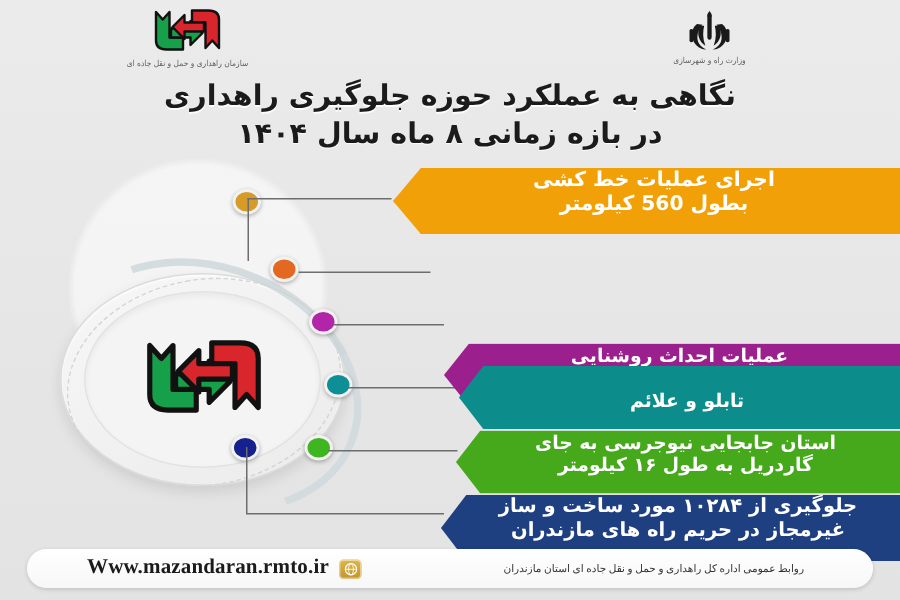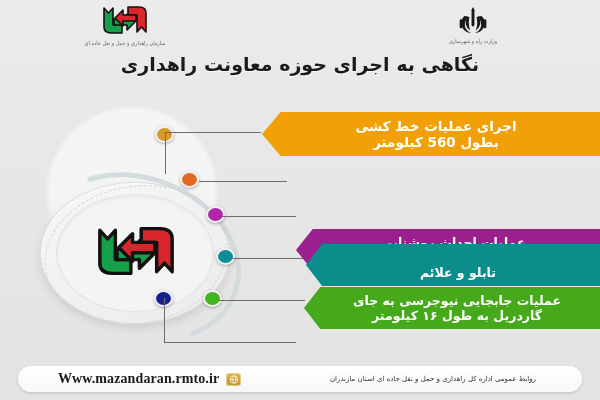--- a/index.html
+++ b/index.html
@@ -131,7 +131,7 @@
     </div>
 
     <div class="title">
-      <span class="l1">نگاهی به اجرای حوزه معاونت راهداری</span>
+      <span class="l1">نگاهی به عملکرد حوزه جلوگیری راهداری</span>
     </div>
   </div>
 

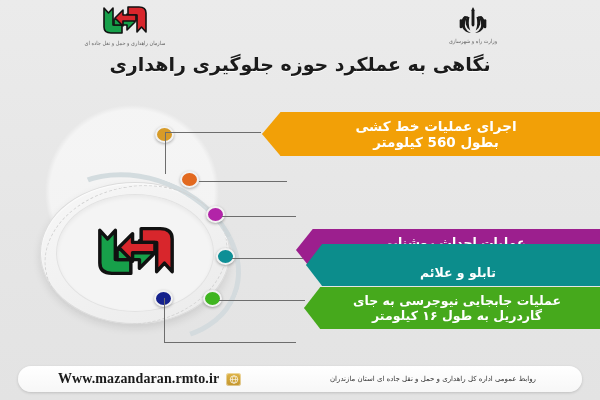--- a/index.html
+++ b/index.html
@@ -132,6 +132,7 @@
 
     <div class="title">
       <span class="l1">نگاهی به عملکرد حوزه جلوگیری راهداری</span>
+      <span class="l2">در بازه زمانی ۸ ماه سال ۱۴۰۴</span>
     </div>
   </div>
 

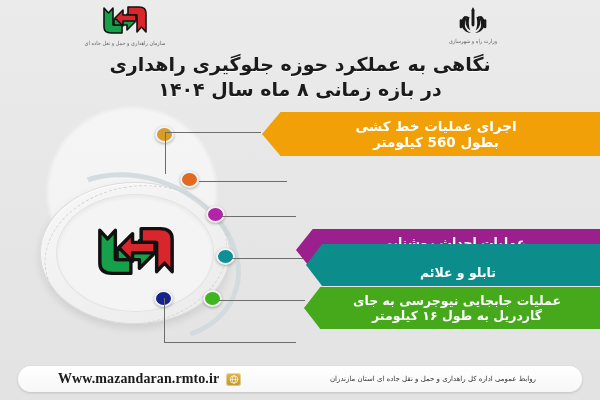--- a/index.html
+++ b/index.html
@@ -70,7 +70,7 @@
   
   .banner{
     position:absolute;color:#fff;font-weight:bold;
-    display:flex;align-items:center;justify-content:center;
+    display:flex;justify-content:center;
     text-align:center;line-height:1.22;
     box-shadow:0 2px 4px rgba(0,0,0,.22);
   }

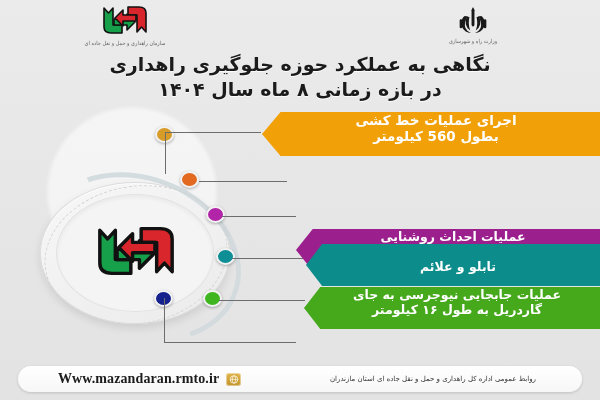--- a/index.html
+++ b/index.html
@@ -192,7 +192,7 @@
 
   <div class="banner" id="b4" style="background: rgb(70, 169, 28); top: 287px; left: 304px; width: 296px; height: 42px; font-size: 12.5px; clip-path: polygon(100% 0px, 100% 100%, 5.5% 100%, 0px 50%, 5.5% 0px);">
     <span>
-      <b>عملیات جابجایی نیوجرسی به جای</b><br>
+      <b>استان جابجایی نیوجرسی به جای</b><br>
       <b>گاردریل به طول ۱۶ کیلومتر</b>
     </span>
   </div>

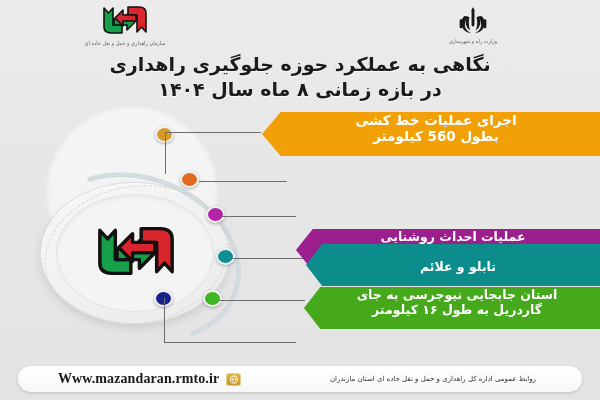--- a/index.html
+++ b/index.html
@@ -197,6 +197,12 @@
     </span>
   </div>
 
+  <div class="banner" id="b5" style="background: rgb(30, 63, 128); top: 330px; left: 294px; width: 306px; height: 44px; font-size: 13px; clip-path: polygon(100% 0px, 100% 100%, 5.5% 100%, 0px 50%, 5.5% 0px);">
+    <span>
+      <b>جلوگیری از ۱۰۲۸۴ مورد ساخت و ساز</b><br>
+      <b>غیرمجاز در حریم راه های مازندران</b>
+    </span>
+  </div>
 
   <div class="footer">
     <div class="url-wrap">

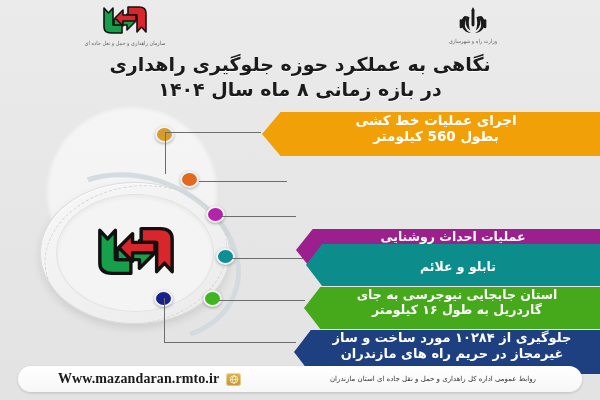--- a/index.html
+++ b/index.html
@@ -92,7 +92,7 @@
   .globe svg{width:10px;height:9px;}
   .url-txt{font-size:14px;color:#1b1b1b;font-weight:bold;direction:ltr;
            font-family:"Liberation Serif","DejaVu Serif",serif;letter-spacing:.1px;}
-  .f-org{position:absolute;right:46px;font-size:7px;color:#333;white-space:nowrap;}
+  .f-org{position:absolute;right:46px;font-size:7px;color:#333;white-space:nowrap;font-family:Liberation Serif, serif;}
 </style>
 </head>
 <body>

